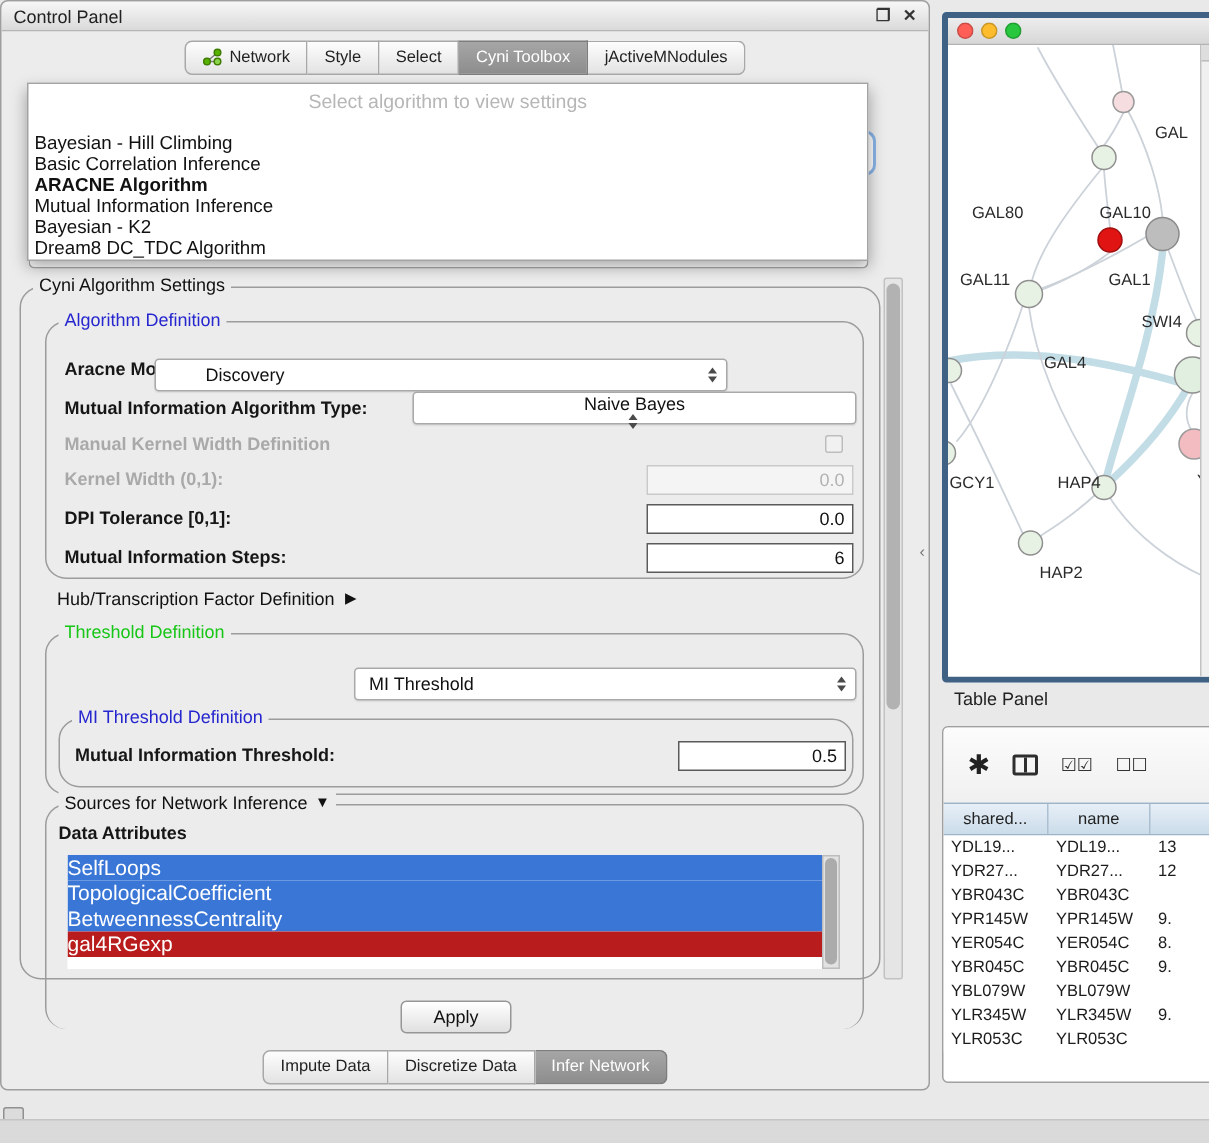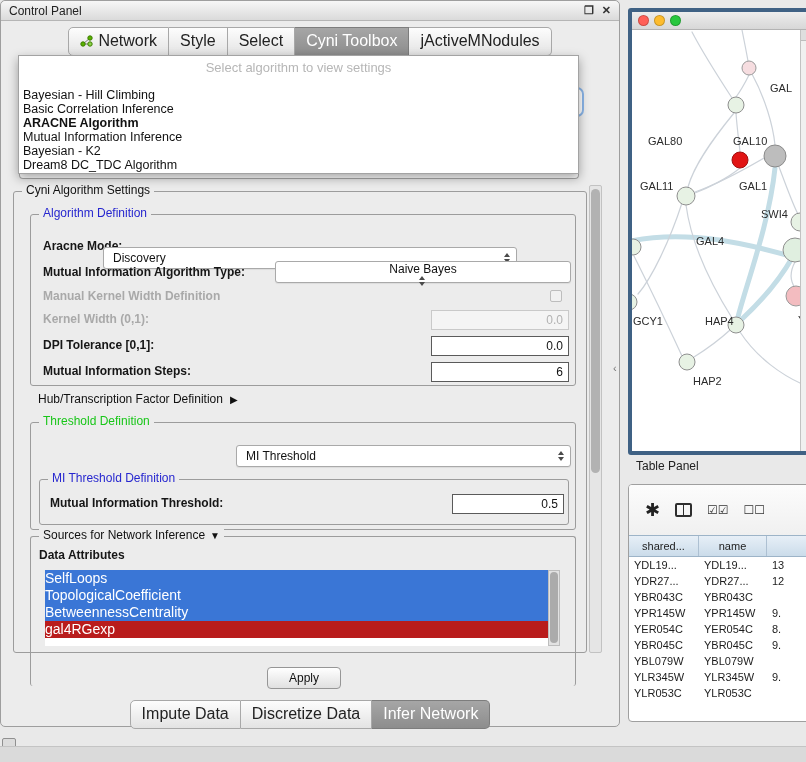--- a/index.html
+++ b/index.html
@@ -14,7 +14,7 @@
   .cp-win-icons span { cursor:default; }
 
   .cp-tabs { position:absolute; top:26px; left:0; width:100%; display:flex; justify-content:center; }
-  .tab { font-size:16px; padding:4px 11px 5px; background:linear-gradient(#fdfdfd,#e3e3e3); border:1px solid #a8a8a8; border-left:none; color:#222; display:flex; align-items:center; gap:5px; white-space:nowrap; }
+  .tab { font-size:11px; padding:4px 11px 5px; background:linear-gradient(#fdfdfd,#e3e3e3); border:1px solid #a8a8a8; border-left:none; color:#222; display:flex; align-items:center; gap:5px; white-space:nowrap; }
   .tab:first-child { border-left:1px solid #a8a8a8; border-radius:5px 0 0 5px; }
   .tab:last-child { border-radius:0 5px 5px 0; }
   .tab.selected { background:linear-gradient(#a6a6a6,#8d8d8d); color:#fff; border-color:#7d7d7d; }

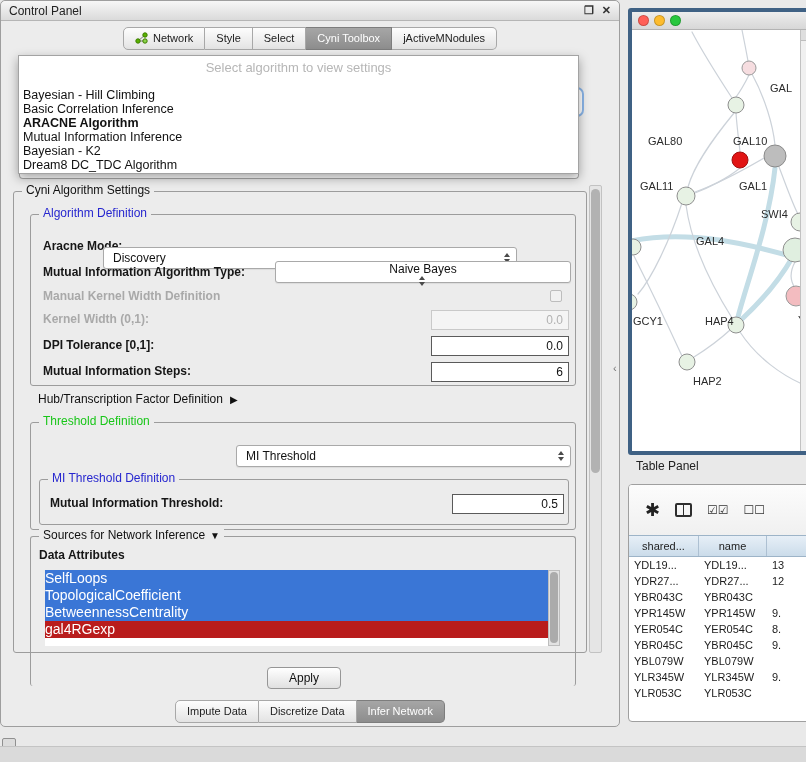--- a/index.html
+++ b/index.html
@@ -25,7 +25,7 @@
   .focus-frag { position:absolute; left:556px; top:86px; width:27px; height:30px; background:#fff; border:2px solid #8ab5e8; border-radius:7px; z-index:2; }
 
   
-  .groupbox { position:absolute; border:1px solid #9c9c9c; border-radius:3px; }
+  .groupbox { position:absolute; border:1px solid #9c9c9c; border-radius:14px; }
   .legend { position:absolute; top:-9px; left:8px; background:#ececec; padding:0 4px; font-size:12px; color:#111; white-space:nowrap; display:flex; align-items:center; gap:5px; }
   .legend.blue { color:#2626cf; }
   .legend.green { color:#18c618; }

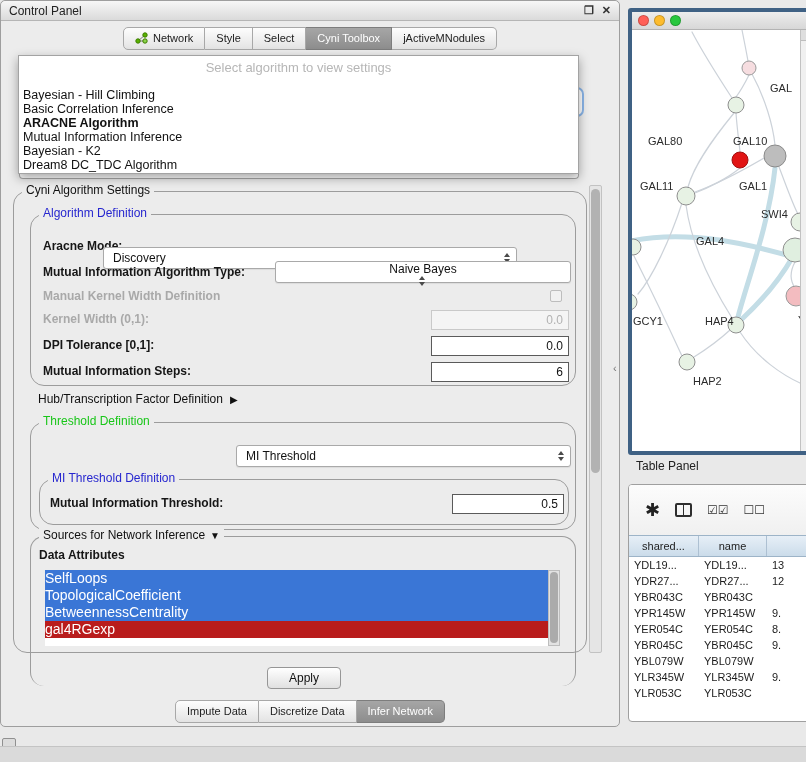--- a/index.html
+++ b/index.html
@@ -149,7 +149,7 @@
           </span>
 
         <div class="flabel" style="position:absolute; left:12px; top:20px; height:22px;">Aracne Mode:</div>
-        <div class="combo" style="left:72px; top:32px; width:414px;">
+        <div class="combo" style="left:72px; top:24px; width:382px;padding-left:24px;">
           <span class="val">Discovery</span>
           <span class="arrows">
               <span class="tri-up"></span>

